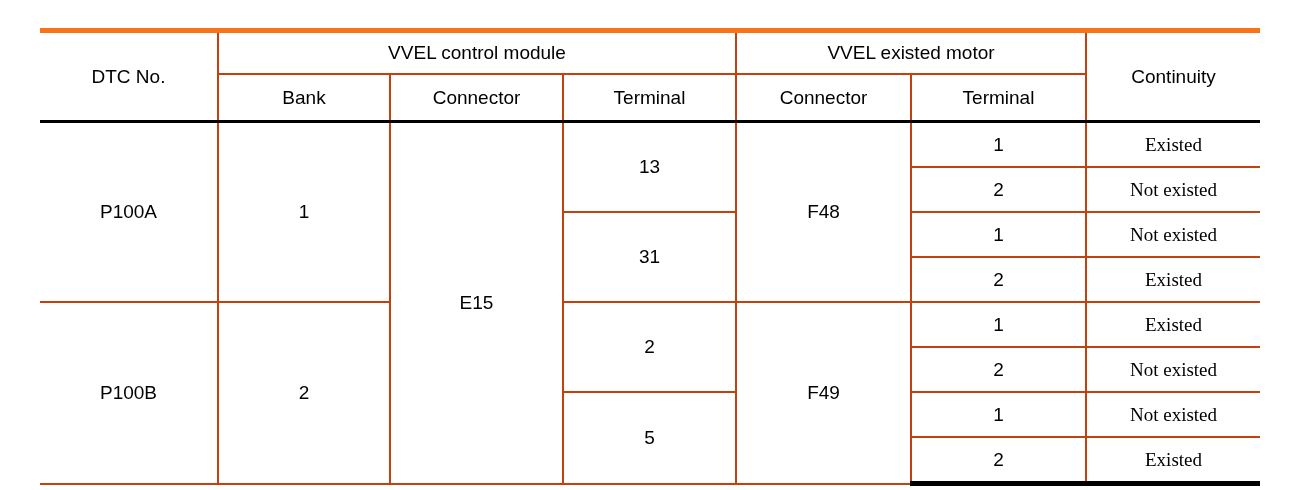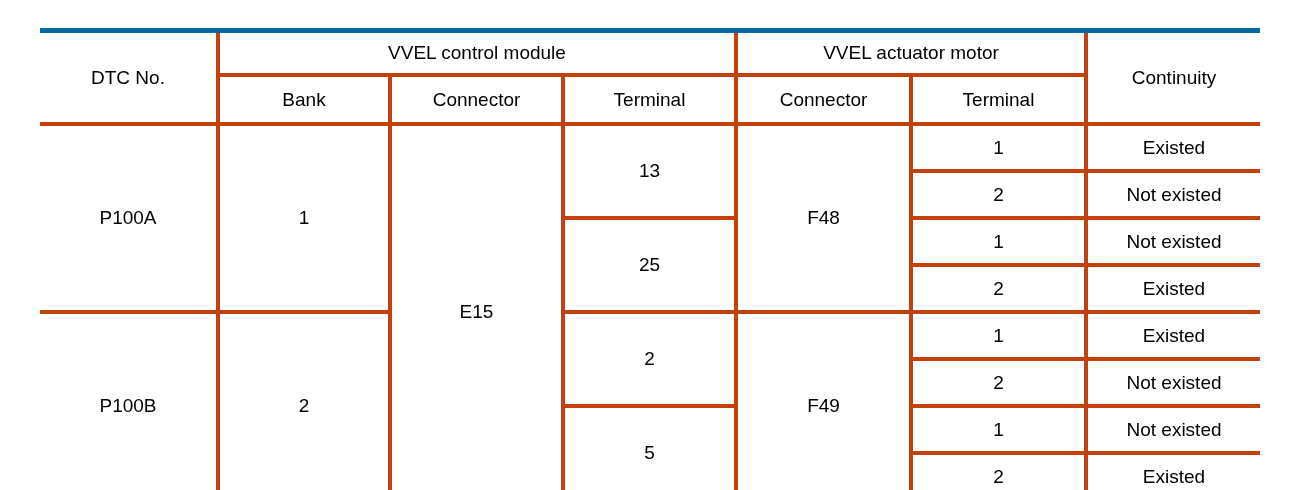--- a/index.html
+++ b/index.html
@@ -61,7 +61,7 @@
 
   
   table.dtc-table thead tr.group-row > th {
-    border-top: 5px solid #0369a1;
+    border-top: 5px solid #f97316;
     height: 40px;
   }
   table.dtc-table thead tr.sub-row > th {

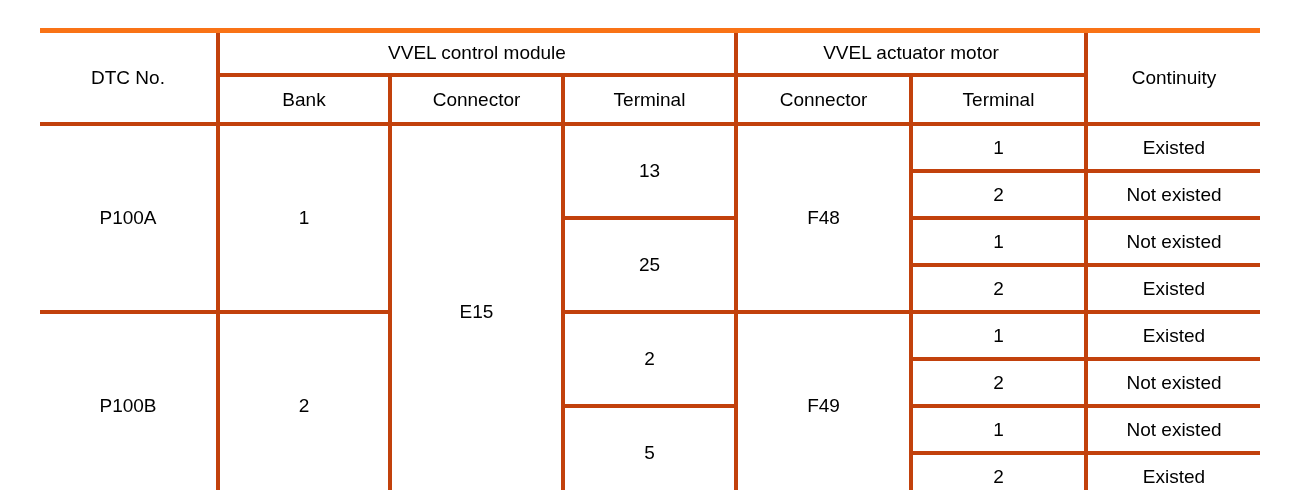--- a/index.html
+++ b/index.html
@@ -117,7 +117,7 @@
         <tr class="group-row">
           <th rowspan="2">DTC No.</th>
           <th colspan="3">VVEL control module</th>
-          <th colspan="2">VVEL actuator motor</th>
+          <th colspan="2">VVEL existed motor</th>
           <th rowspan="2">Continuity</th>
         </tr>
         <tr class="sub-row">

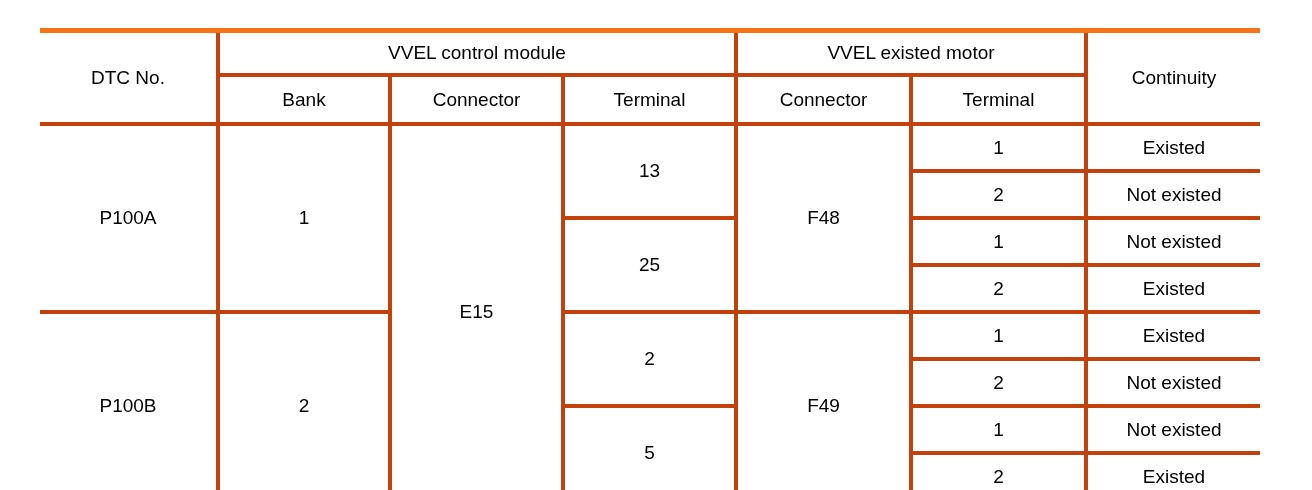--- a/index.html
+++ b/index.html
@@ -39,7 +39,7 @@
 
   table.dtc-table td,
   table.dtc-table th {
-    border: 4px solid #c2410c;
+    border: 2px solid #c2410c;
     font-weight: normal;
     font-size: 19px;
     text-align: center;

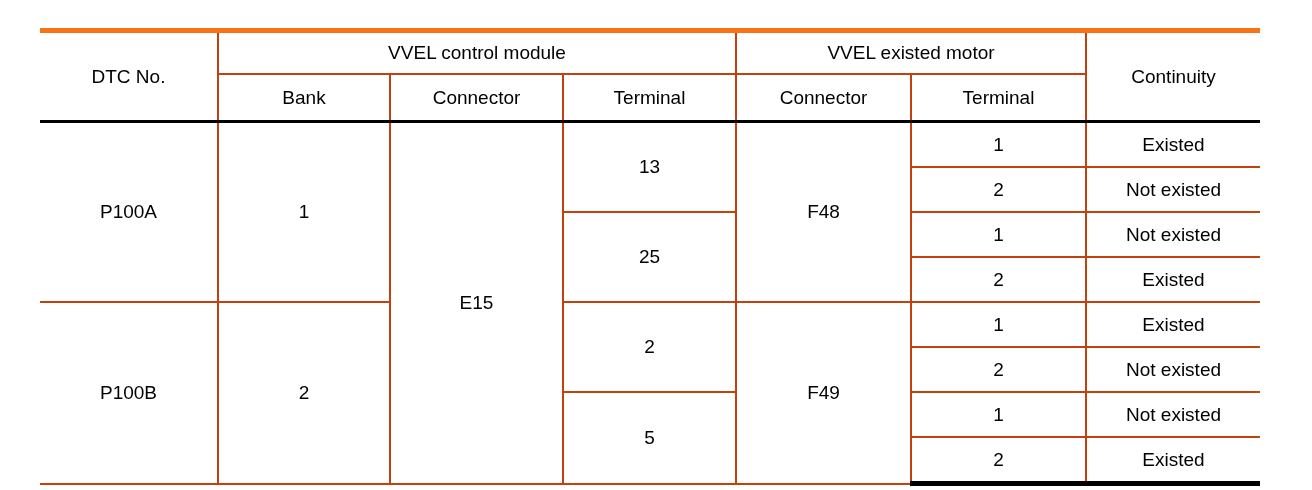--- a/index.html
+++ b/index.html
@@ -96,6 +96,7 @@
   td.continuity-cell {
     text-align: left;
     padding-left: 14px;
+    font-family: Liberation Serif, serif;
   }
 </style>
 </head>

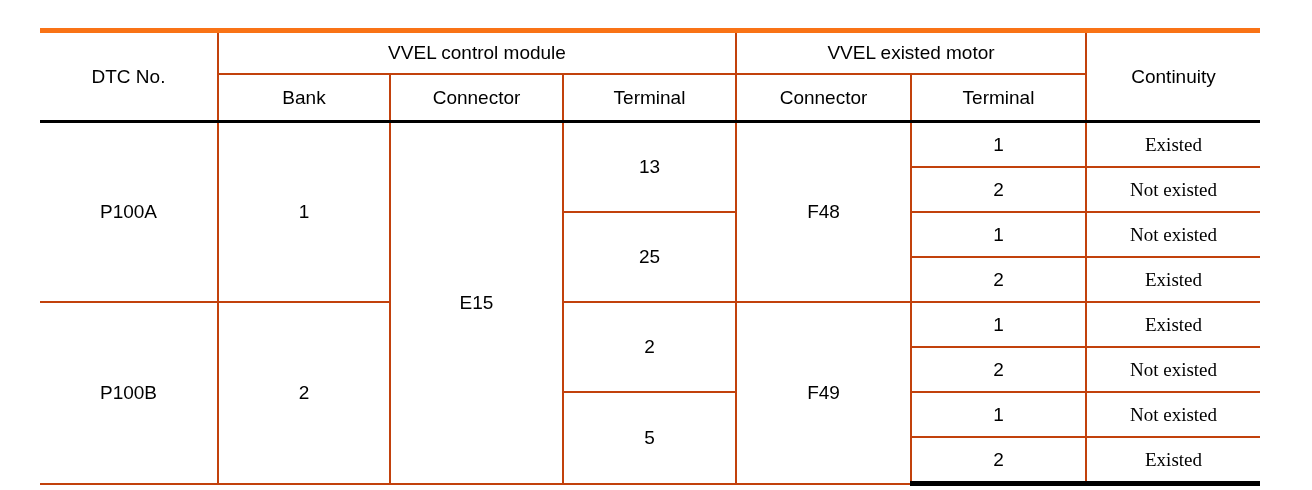--- a/index.html
+++ b/index.html
@@ -144,7 +144,7 @@
             <td class="body-cell continuity-cell">Not existed</td>
           </tr>
           <tr>
-            <td class="body-cell" rowspan="2">25</td>
+            <td class="body-cell" rowspan="2">31</td>
             <td class="body-cell">1</td>
             <td class="body-cell continuity-cell">Not existed</td>
           </tr>

